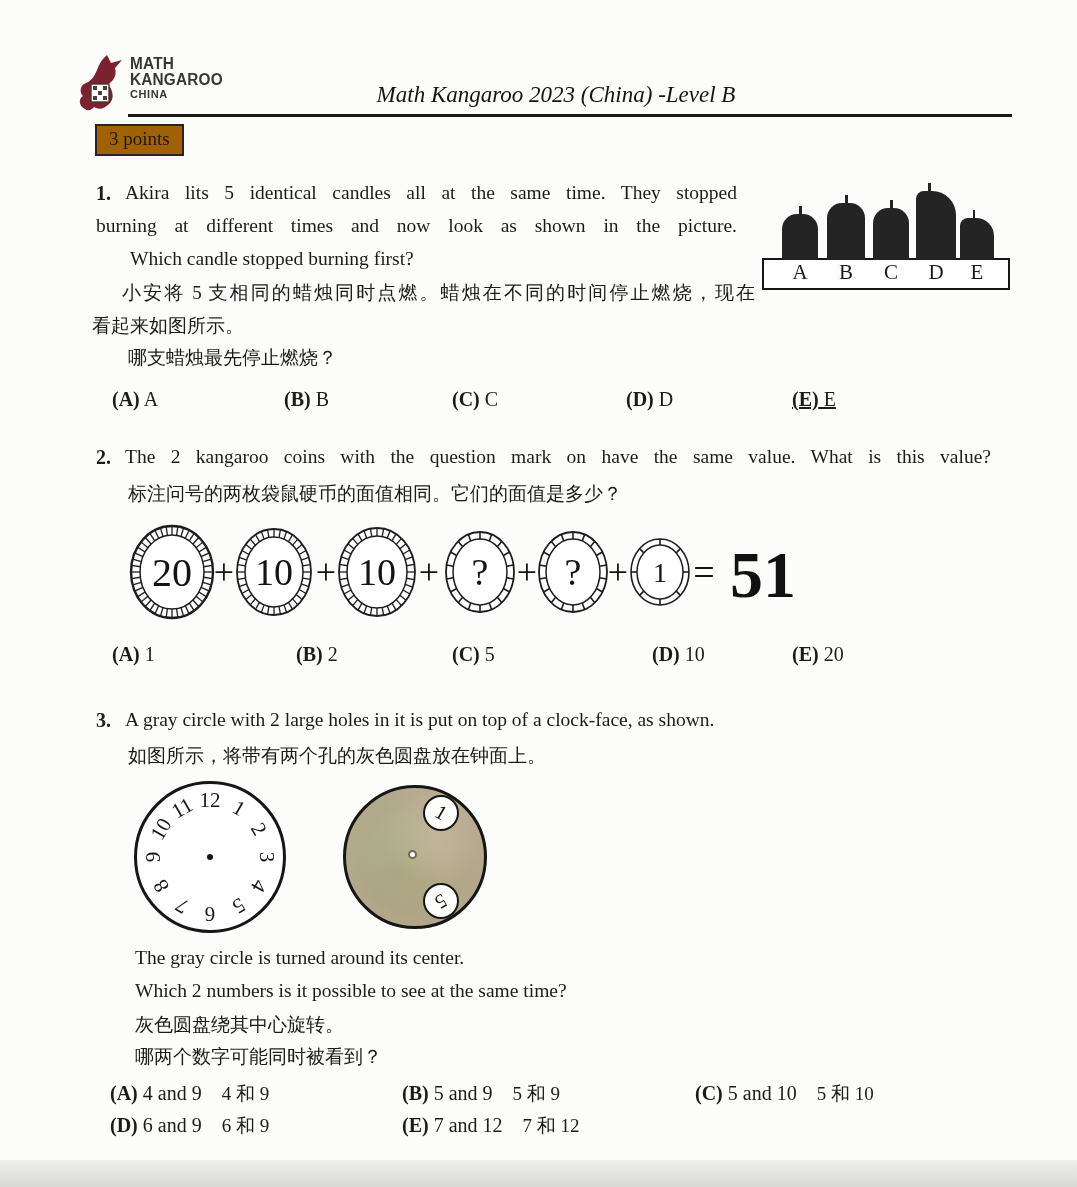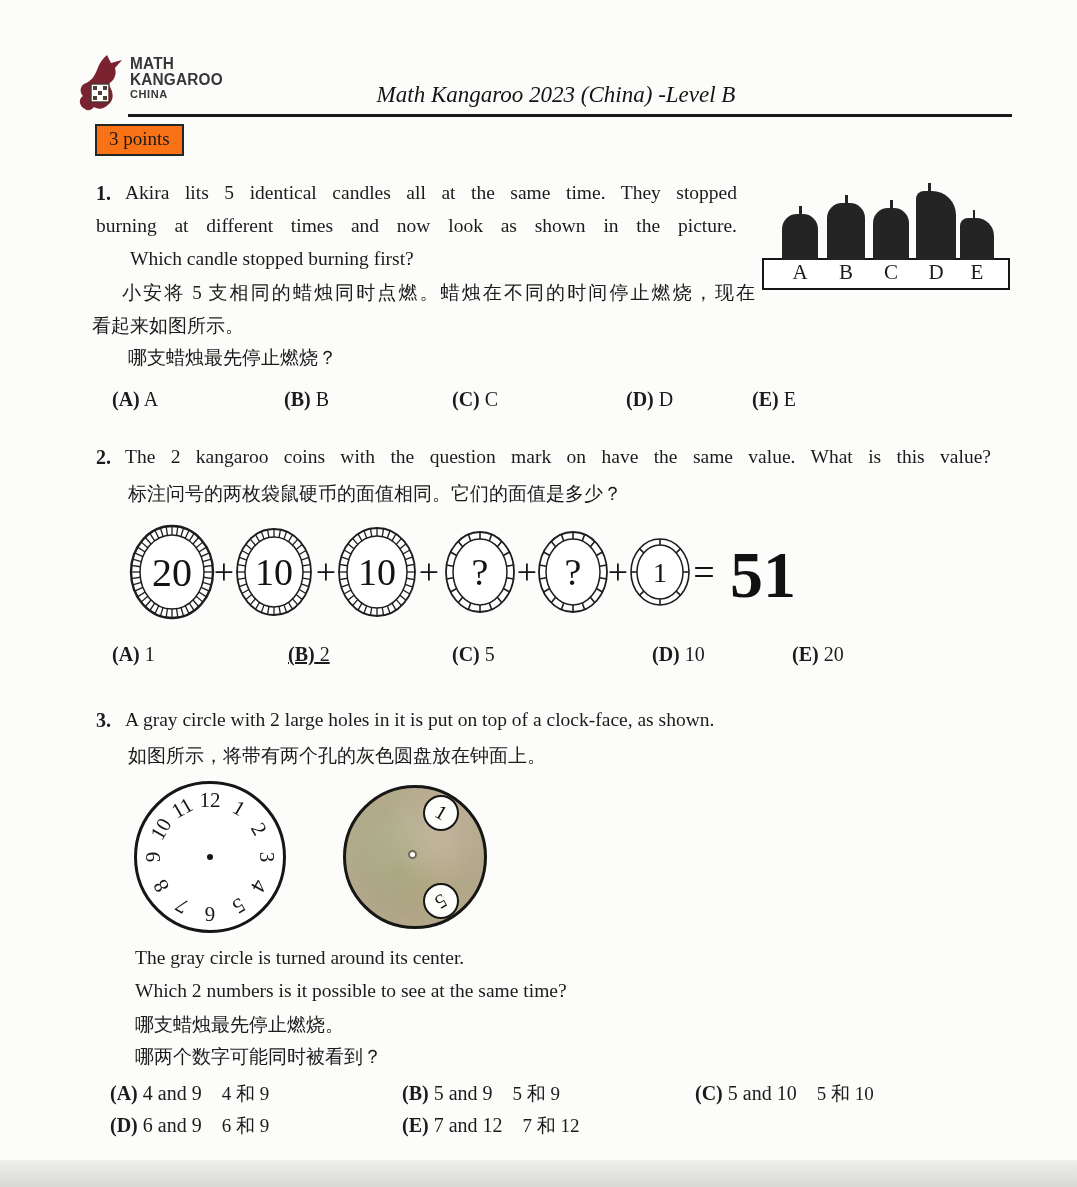--- a/index.html
+++ b/index.html
@@ -24,7 +24,7 @@
          font-style:italic;font-size:23px;white-space:nowrap;color:#141414}
   .rule{position:absolute;left:128px;top:114px;width:884px;height:3px;background:#1a1a1a}
   .badge{position:absolute;left:95px;top:124px;border:2px solid #252525;
-         padding:2px 12px 4px 12px;font-size:19px;background:#f97316}
+         padding:2px 12px 4px 12px;font-size:19px;background:#a16207}
 
   
   .qnum{position:absolute;font-weight:bold;font-size:20px;white-space:nowrap}

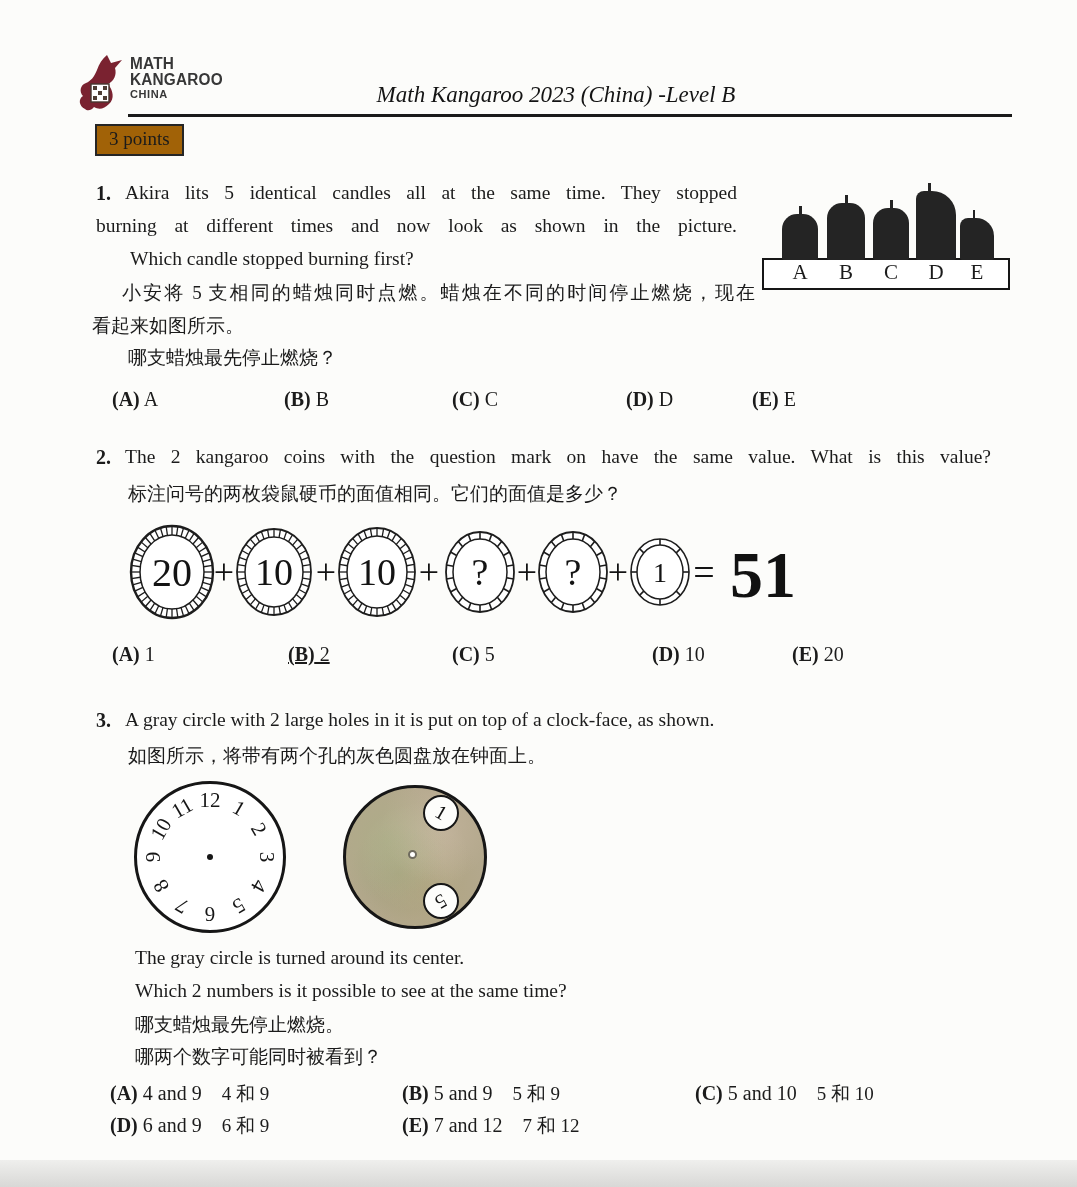--- a/index.html
+++ b/index.html
@@ -132,7 +132,7 @@
     <span class="opt" style="left: 284px;"><b>(B)</b> B</span>
     <span class="opt" style="left: 452px; font-family: Liberation Serif, serif;"><b>(C)</b> C</span>
     <span class="opt" style="left: 626px;"><b>(D)</b> D</span>
-    <span class="opt" style="left: 752px;"><b>(E)</b> E</span>
+    <span class="opt" style="left: 792px; text-decoration: underline;"><b>(E)</b> E</span>
   </div>
 
 <div class="qnum" style="left:96px;top:446px">2.</div>

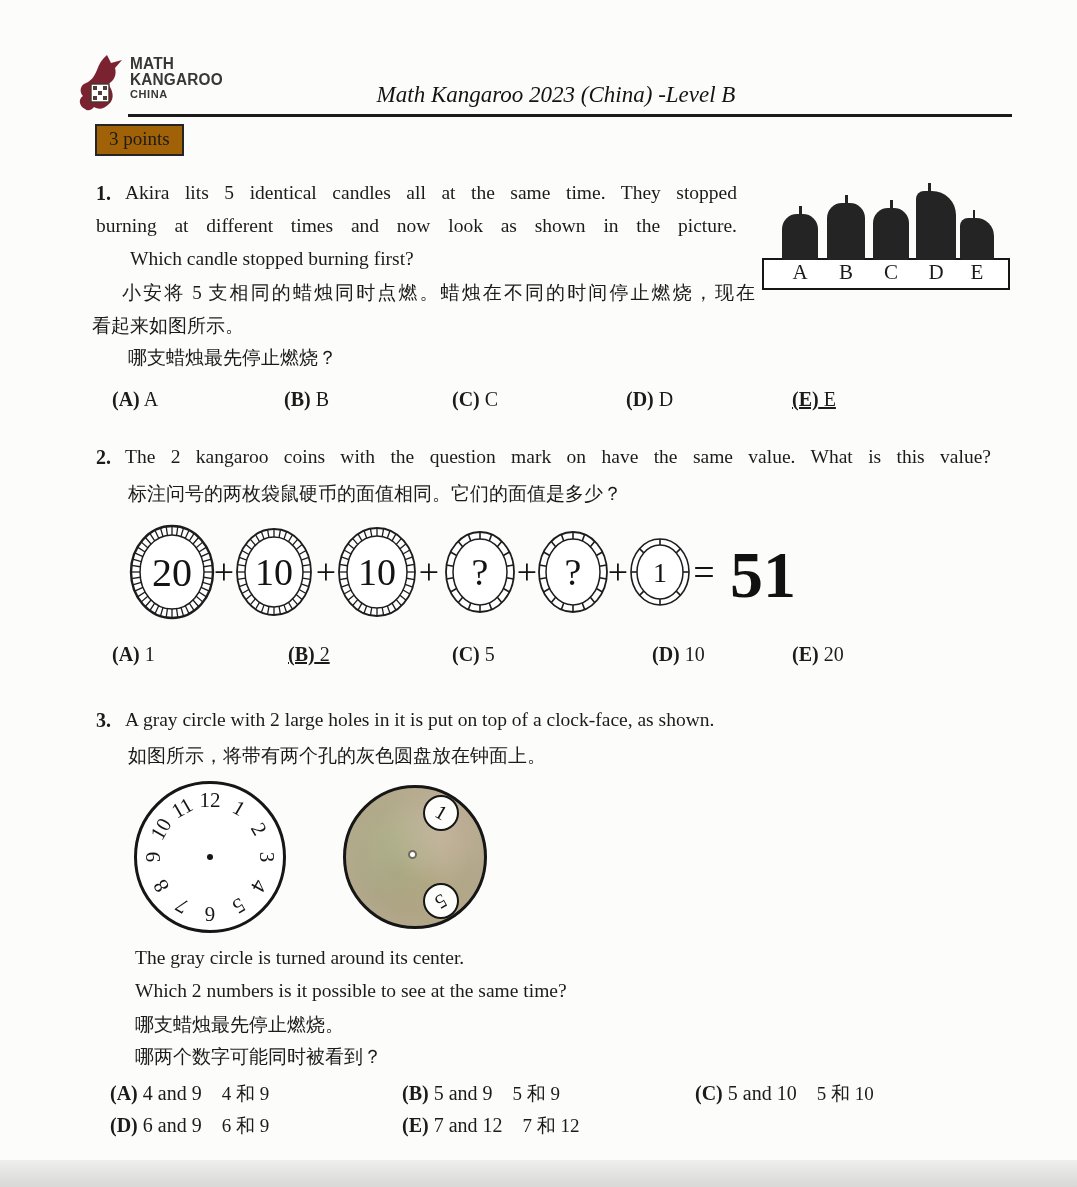--- a/index.html
+++ b/index.html
@@ -343,7 +343,7 @@
 
 <div class="optrow" id="q2opts" style="top:643px">
     <span class="opt" style="left: 112px;"><b>(A)</b> 1</span>
-    <span class="opt" style="left: 288px; text-decoration: underline;"><b>(B)</b> 2</span>
+    <span class="opt" style="left: 296px;"><b>(B)</b> 2</span>
     <span class="opt" style="left: 452px;"><b>(C)</b> 5</span>
     <span class="opt" style="left: 652px;"><b>(D)</b> 10</span>
     <span class="opt" style="left: 792px;"><b>(E)</b> 20</span>

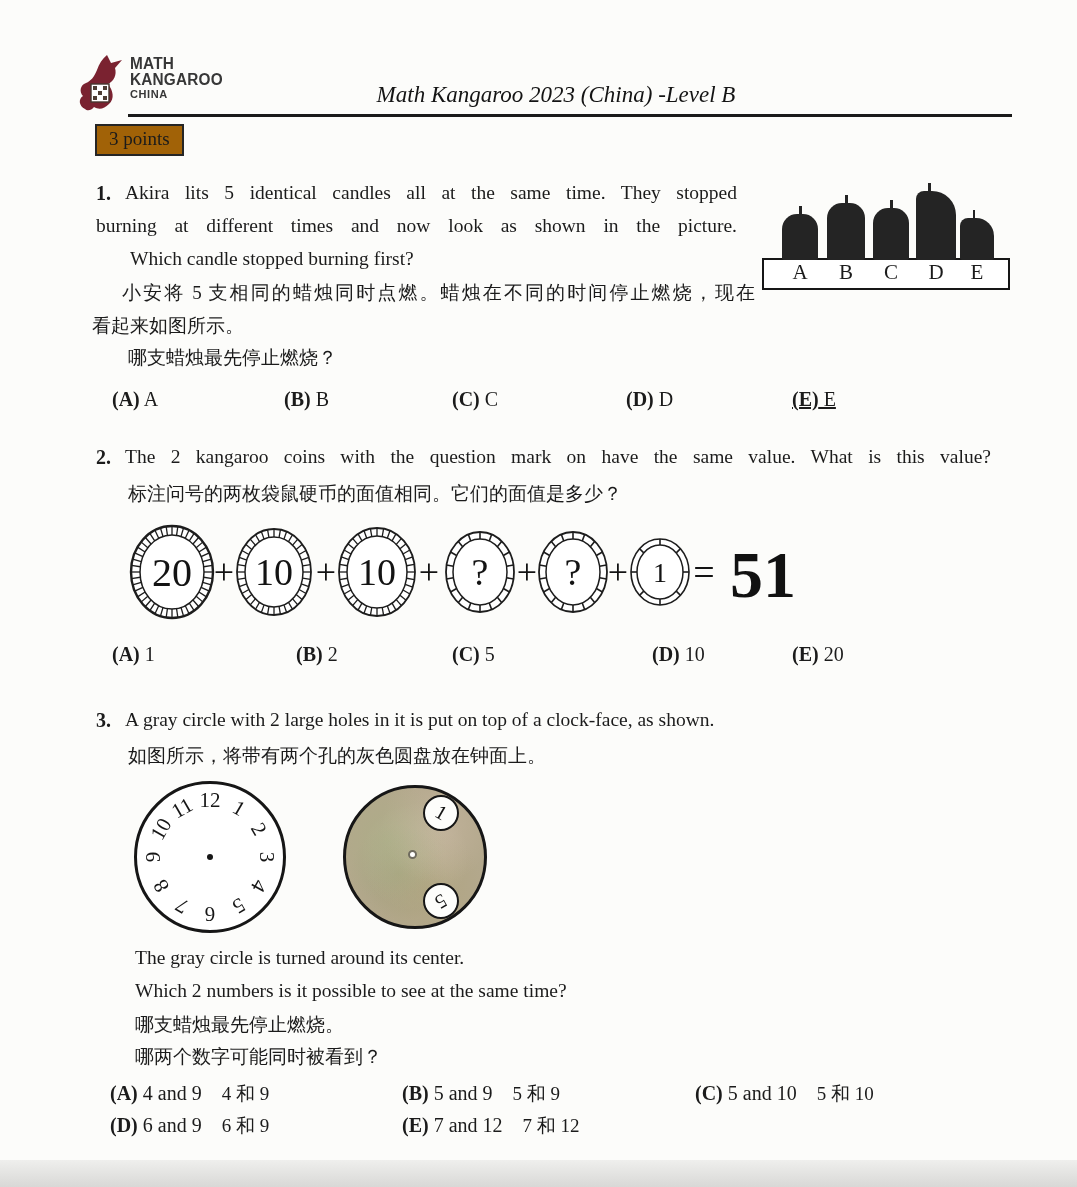--- a/index.html
+++ b/index.html
@@ -380,7 +380,7 @@
 
 <div class="ln" style="left:135px;top:947px">The gray circle is turned around its center.</div>
 <div class="ln" style="left:135px;top:980px">Which 2 numbers is it possible to see at the same time?</div>
-<div class="ln zh" style="left:135px;top:1012px">哪支蜡烛最先停止燃烧。</div>
+<div class="ln zh" style="left:135px;top:1012px">灰色圆盘绕其中心旋转。</div>
 <div class="ln zh" style="left:135px;top:1044px">哪两个数字可能同时被看到？</div>
 
 <div class="optrow" id="q3optsA" style="top:1081px">

